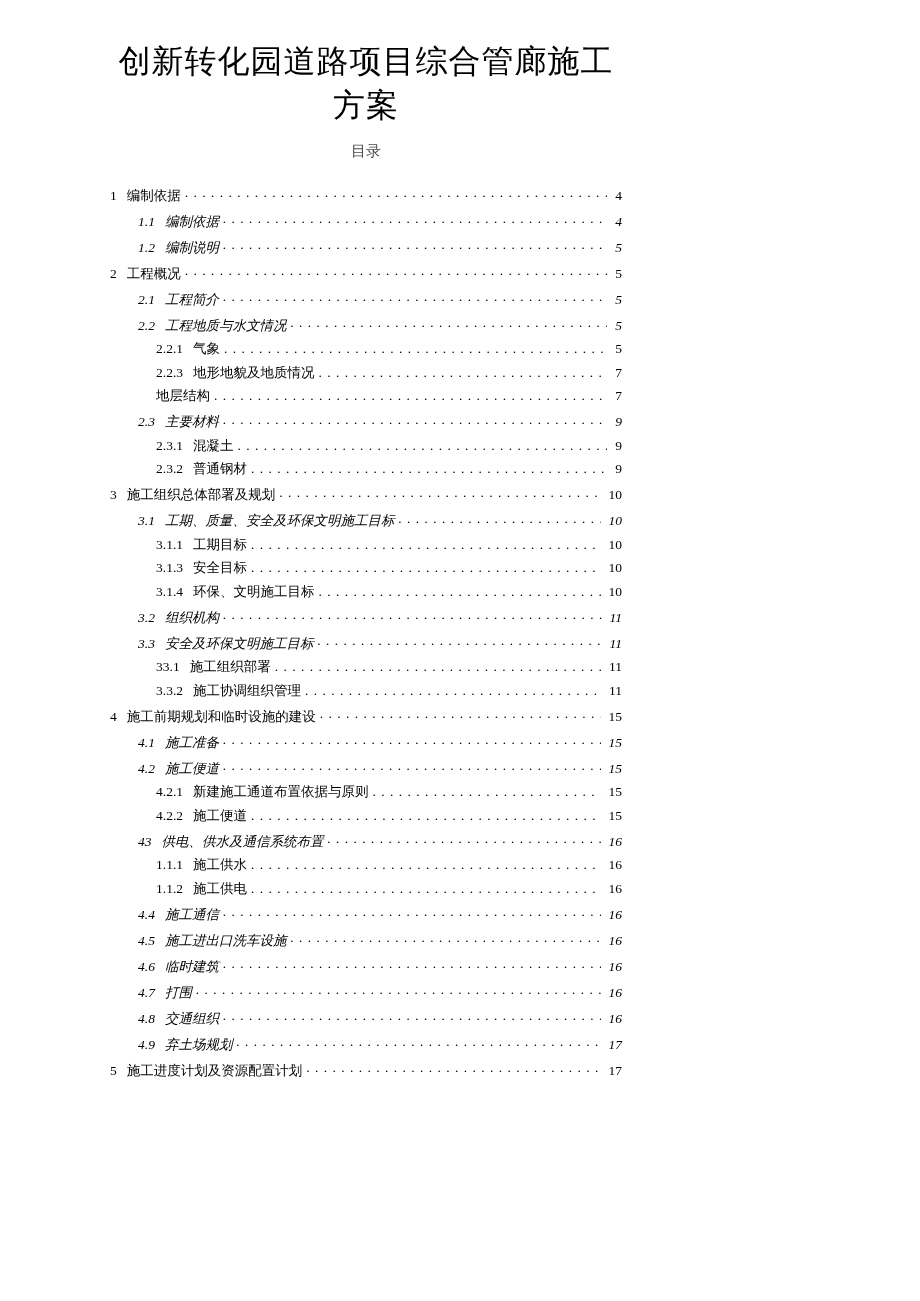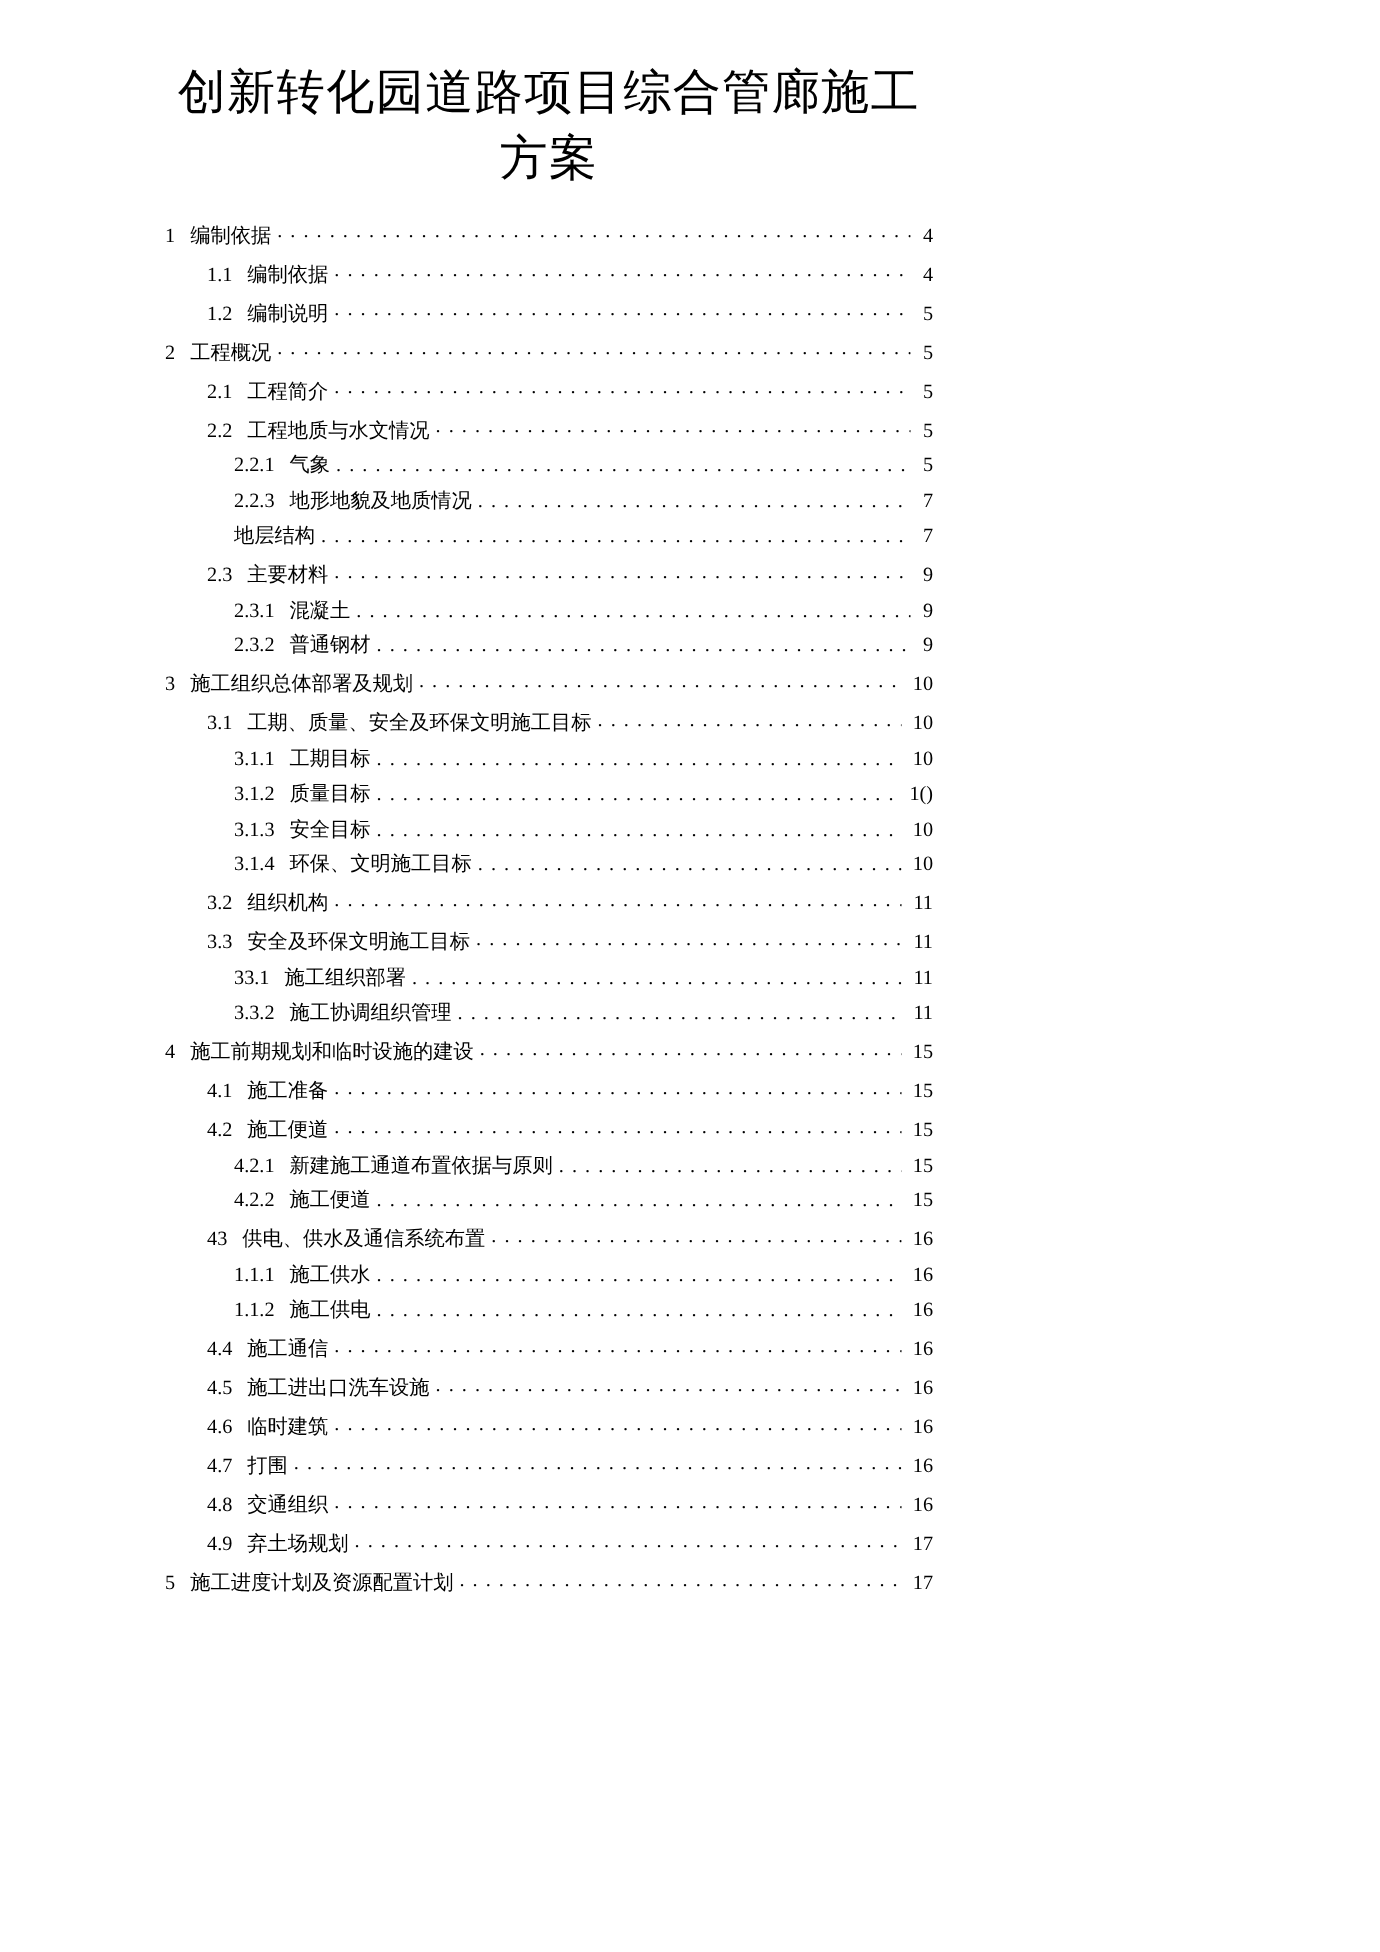--- a/index.html
+++ b/index.html
@@ -78,6 +78,7 @@
 <div class="page">
 
   <div class="title">创新转化园道路项目综合管廊施工方案</div>
+  <div class="subtitle">目录</div>
 
   <div class="toc" id="toc">
       <div class="toc-row lvl-0">

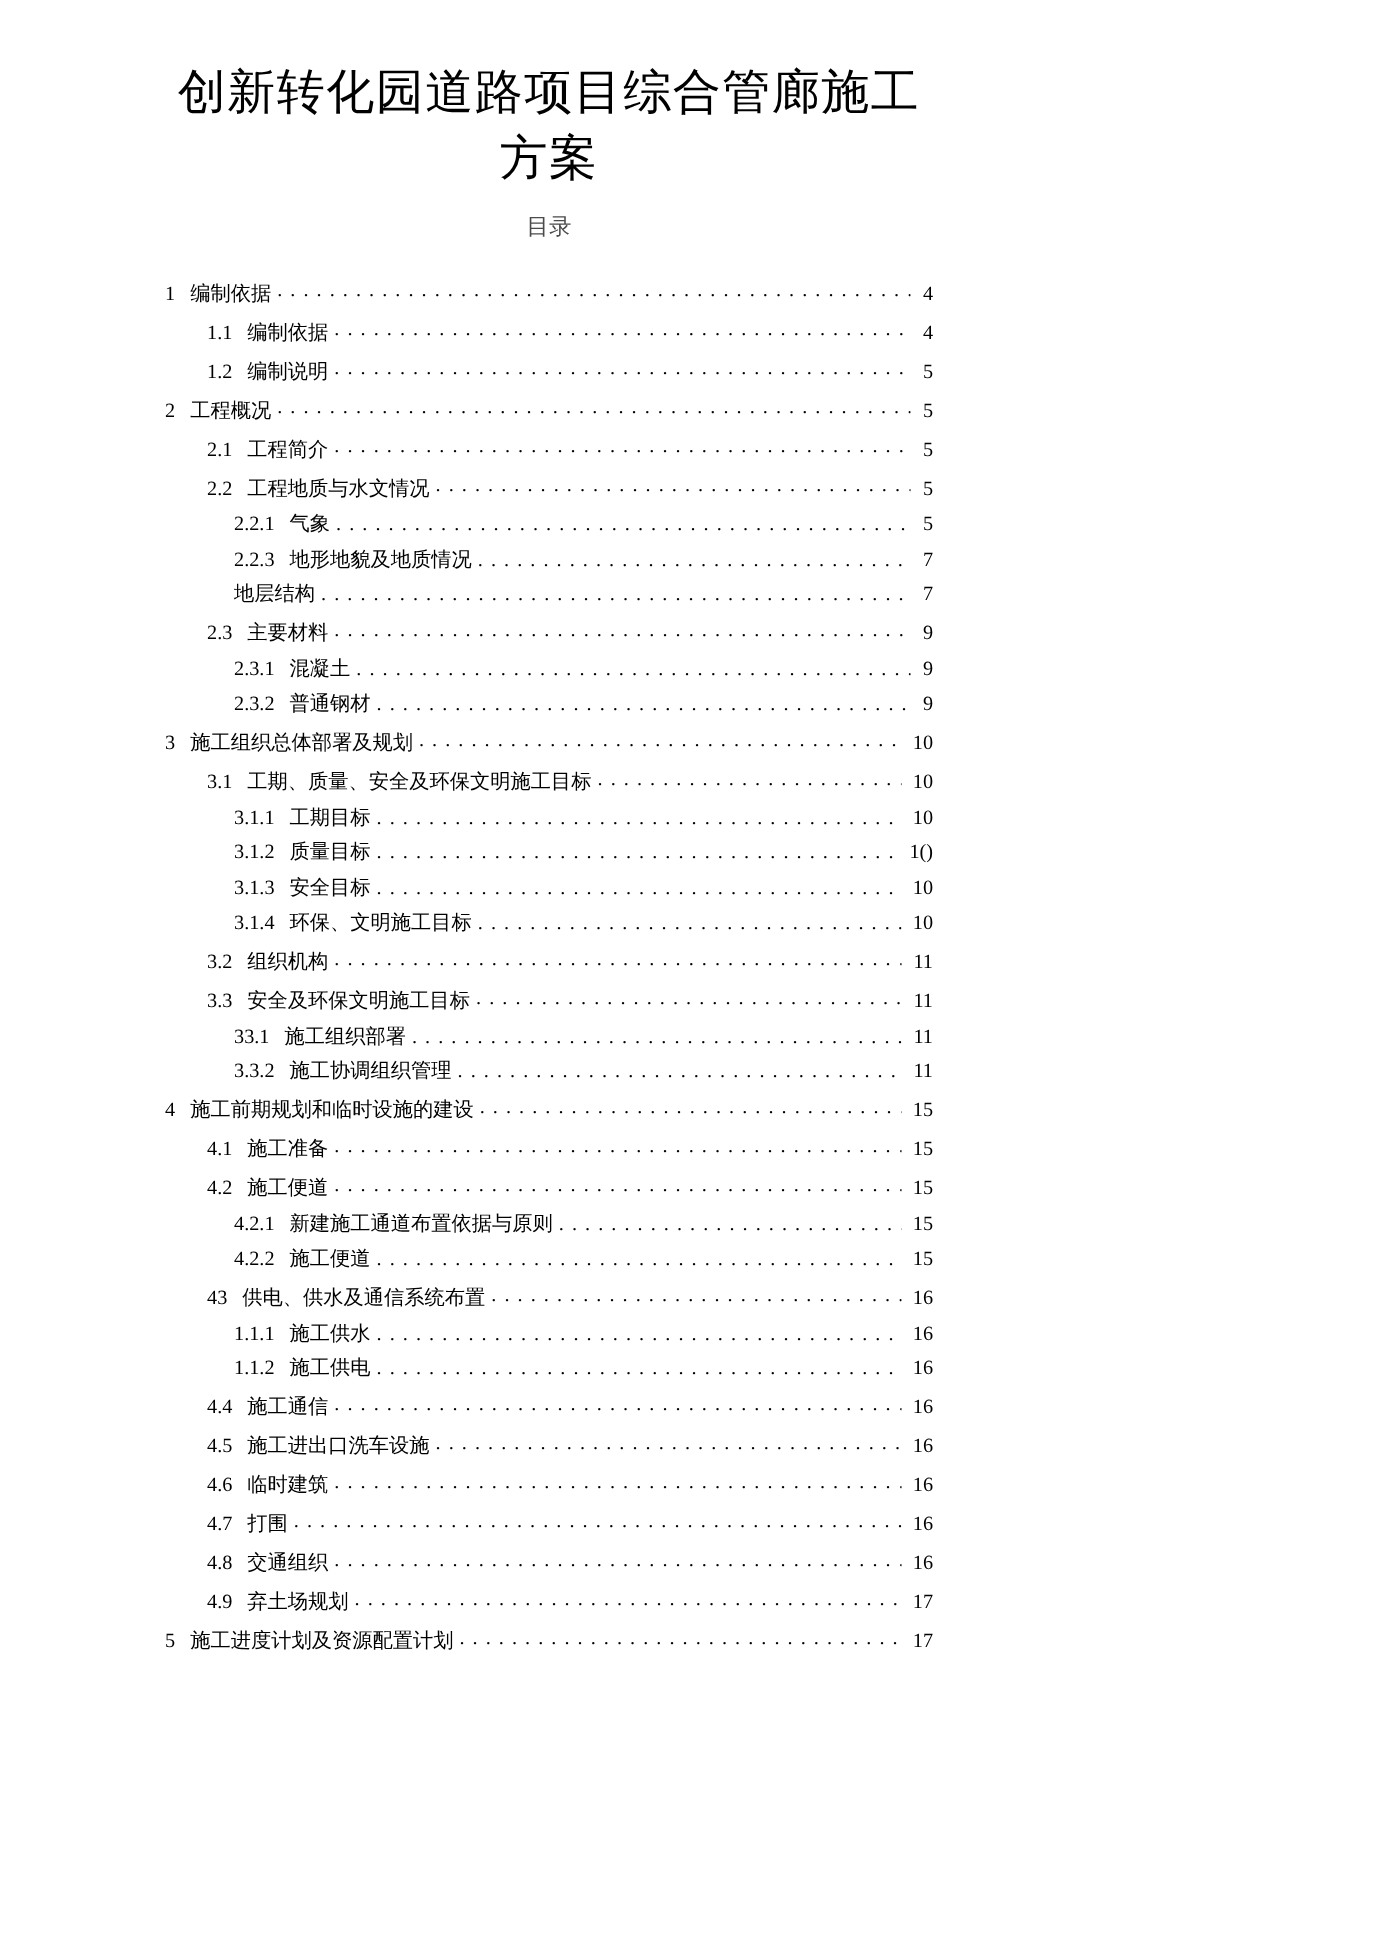--- a/index.html
+++ b/index.html
@@ -69,7 +69,7 @@
     padding-left: 4px;
   }
   .lvl-0 { padding-left: 0px; }
-  .lvl-1 { padding-left: 28px; }
+  .lvl-1 { padding-left: 28px; font-style: italic; }
   .lvl-2 { padding-left: 46px; align-items: center; }
 </style>
 </head>

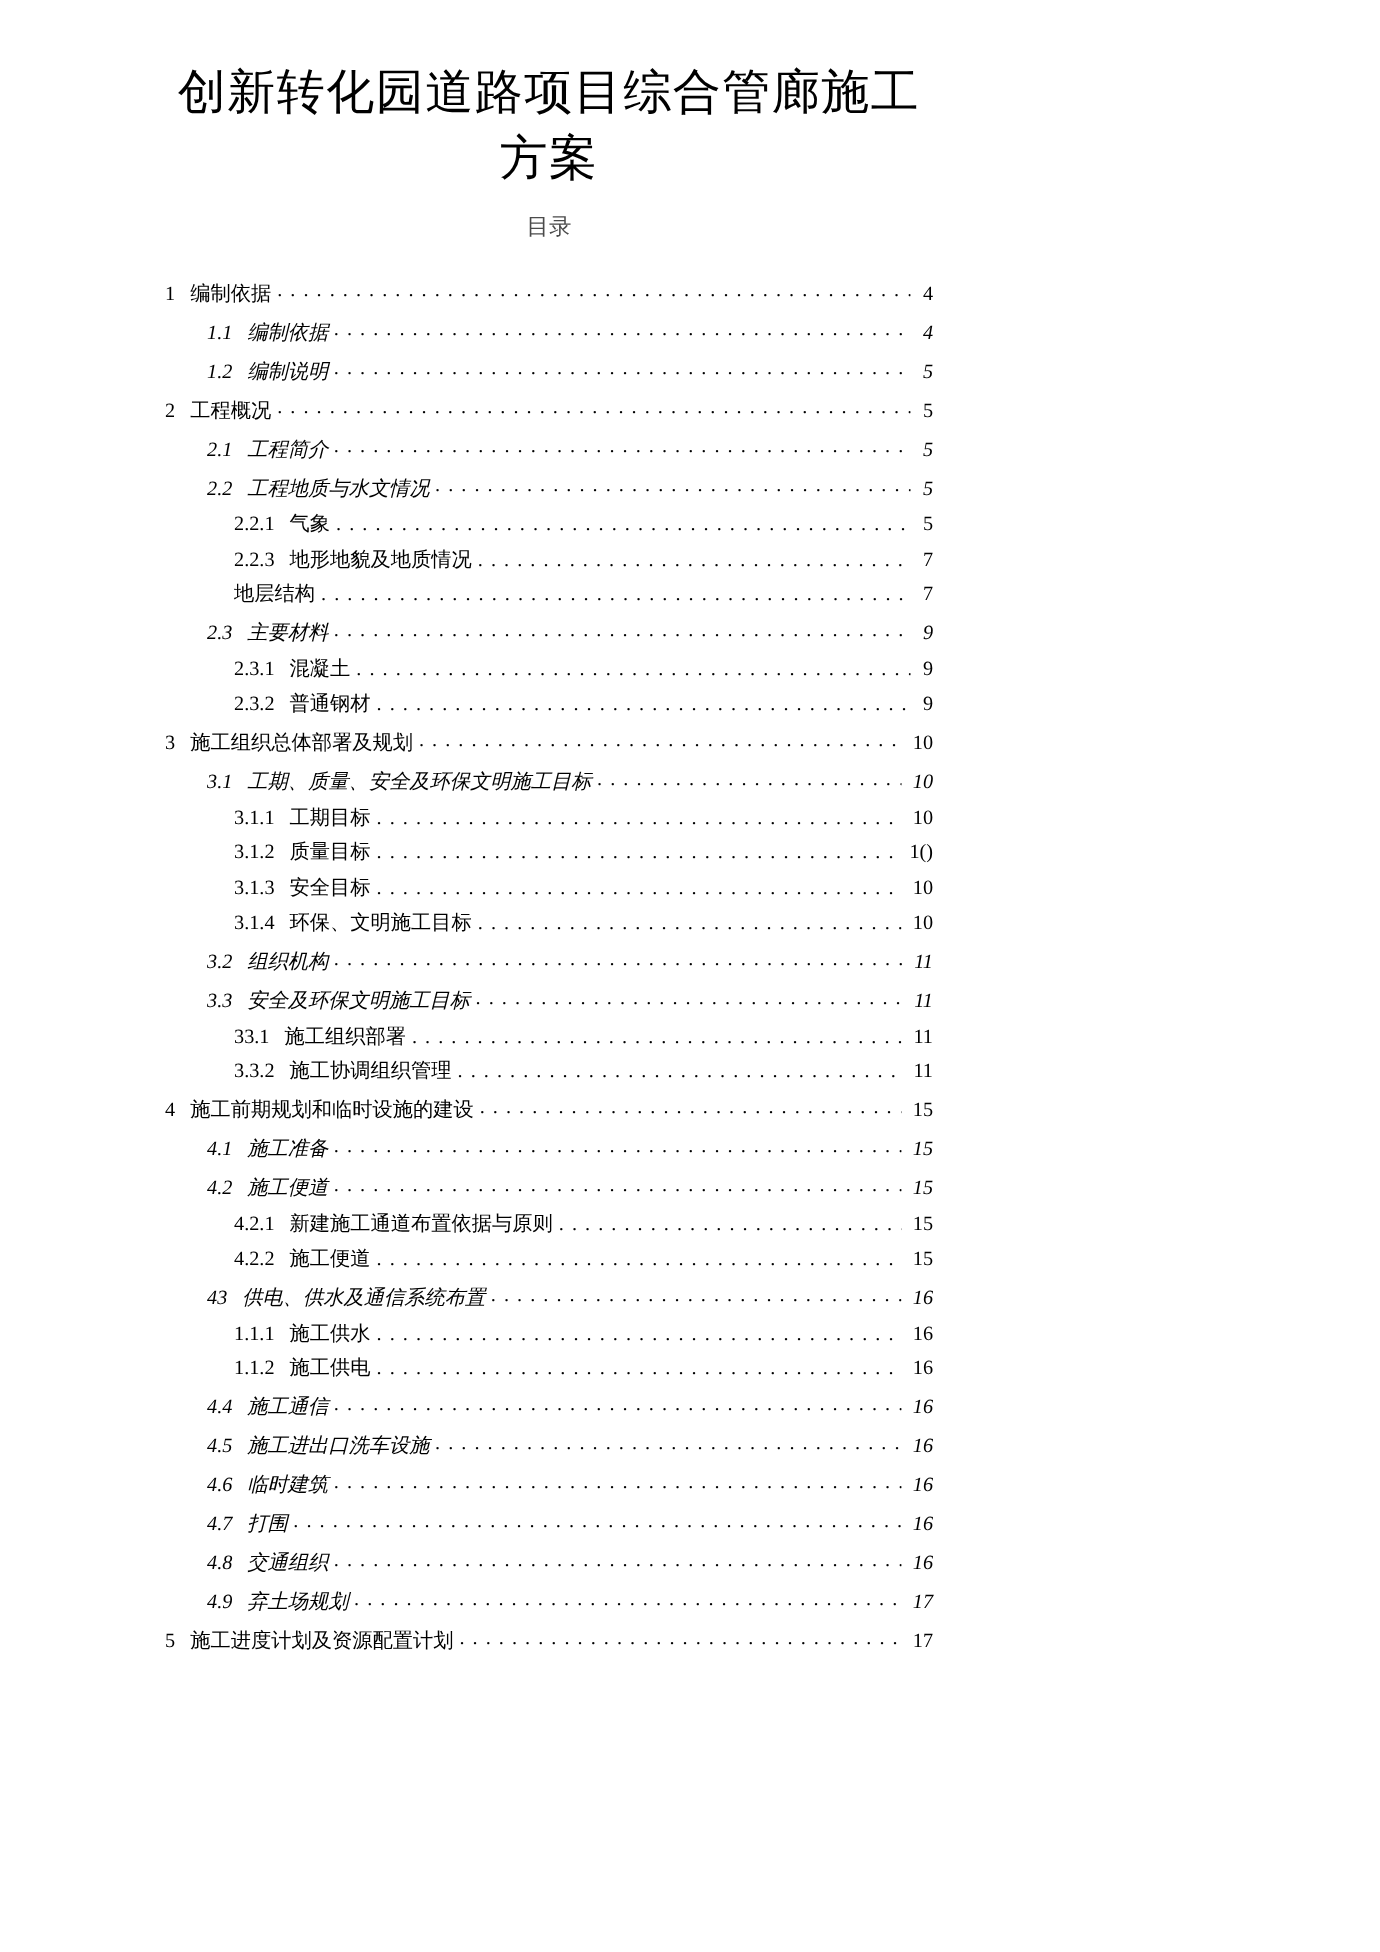--- a/index.html
+++ b/index.html
@@ -171,12 +171,6 @@
         <span class="toc-page">10</span>
       </div>
       <div class="toc-row lvl-2">
-        <span class="toc-num">3.1.2</span>
-        <span class="toc-label">质量目标</span>
-        <span class="toc-dots"></span>
-        <span class="toc-page">1()</span>
-      </div>
-      <div class="toc-row lvl-2">
         <span class="toc-num">3.1.3</span>
         <span class="toc-label">安全目标</span>
         <span class="toc-dots"></span>

